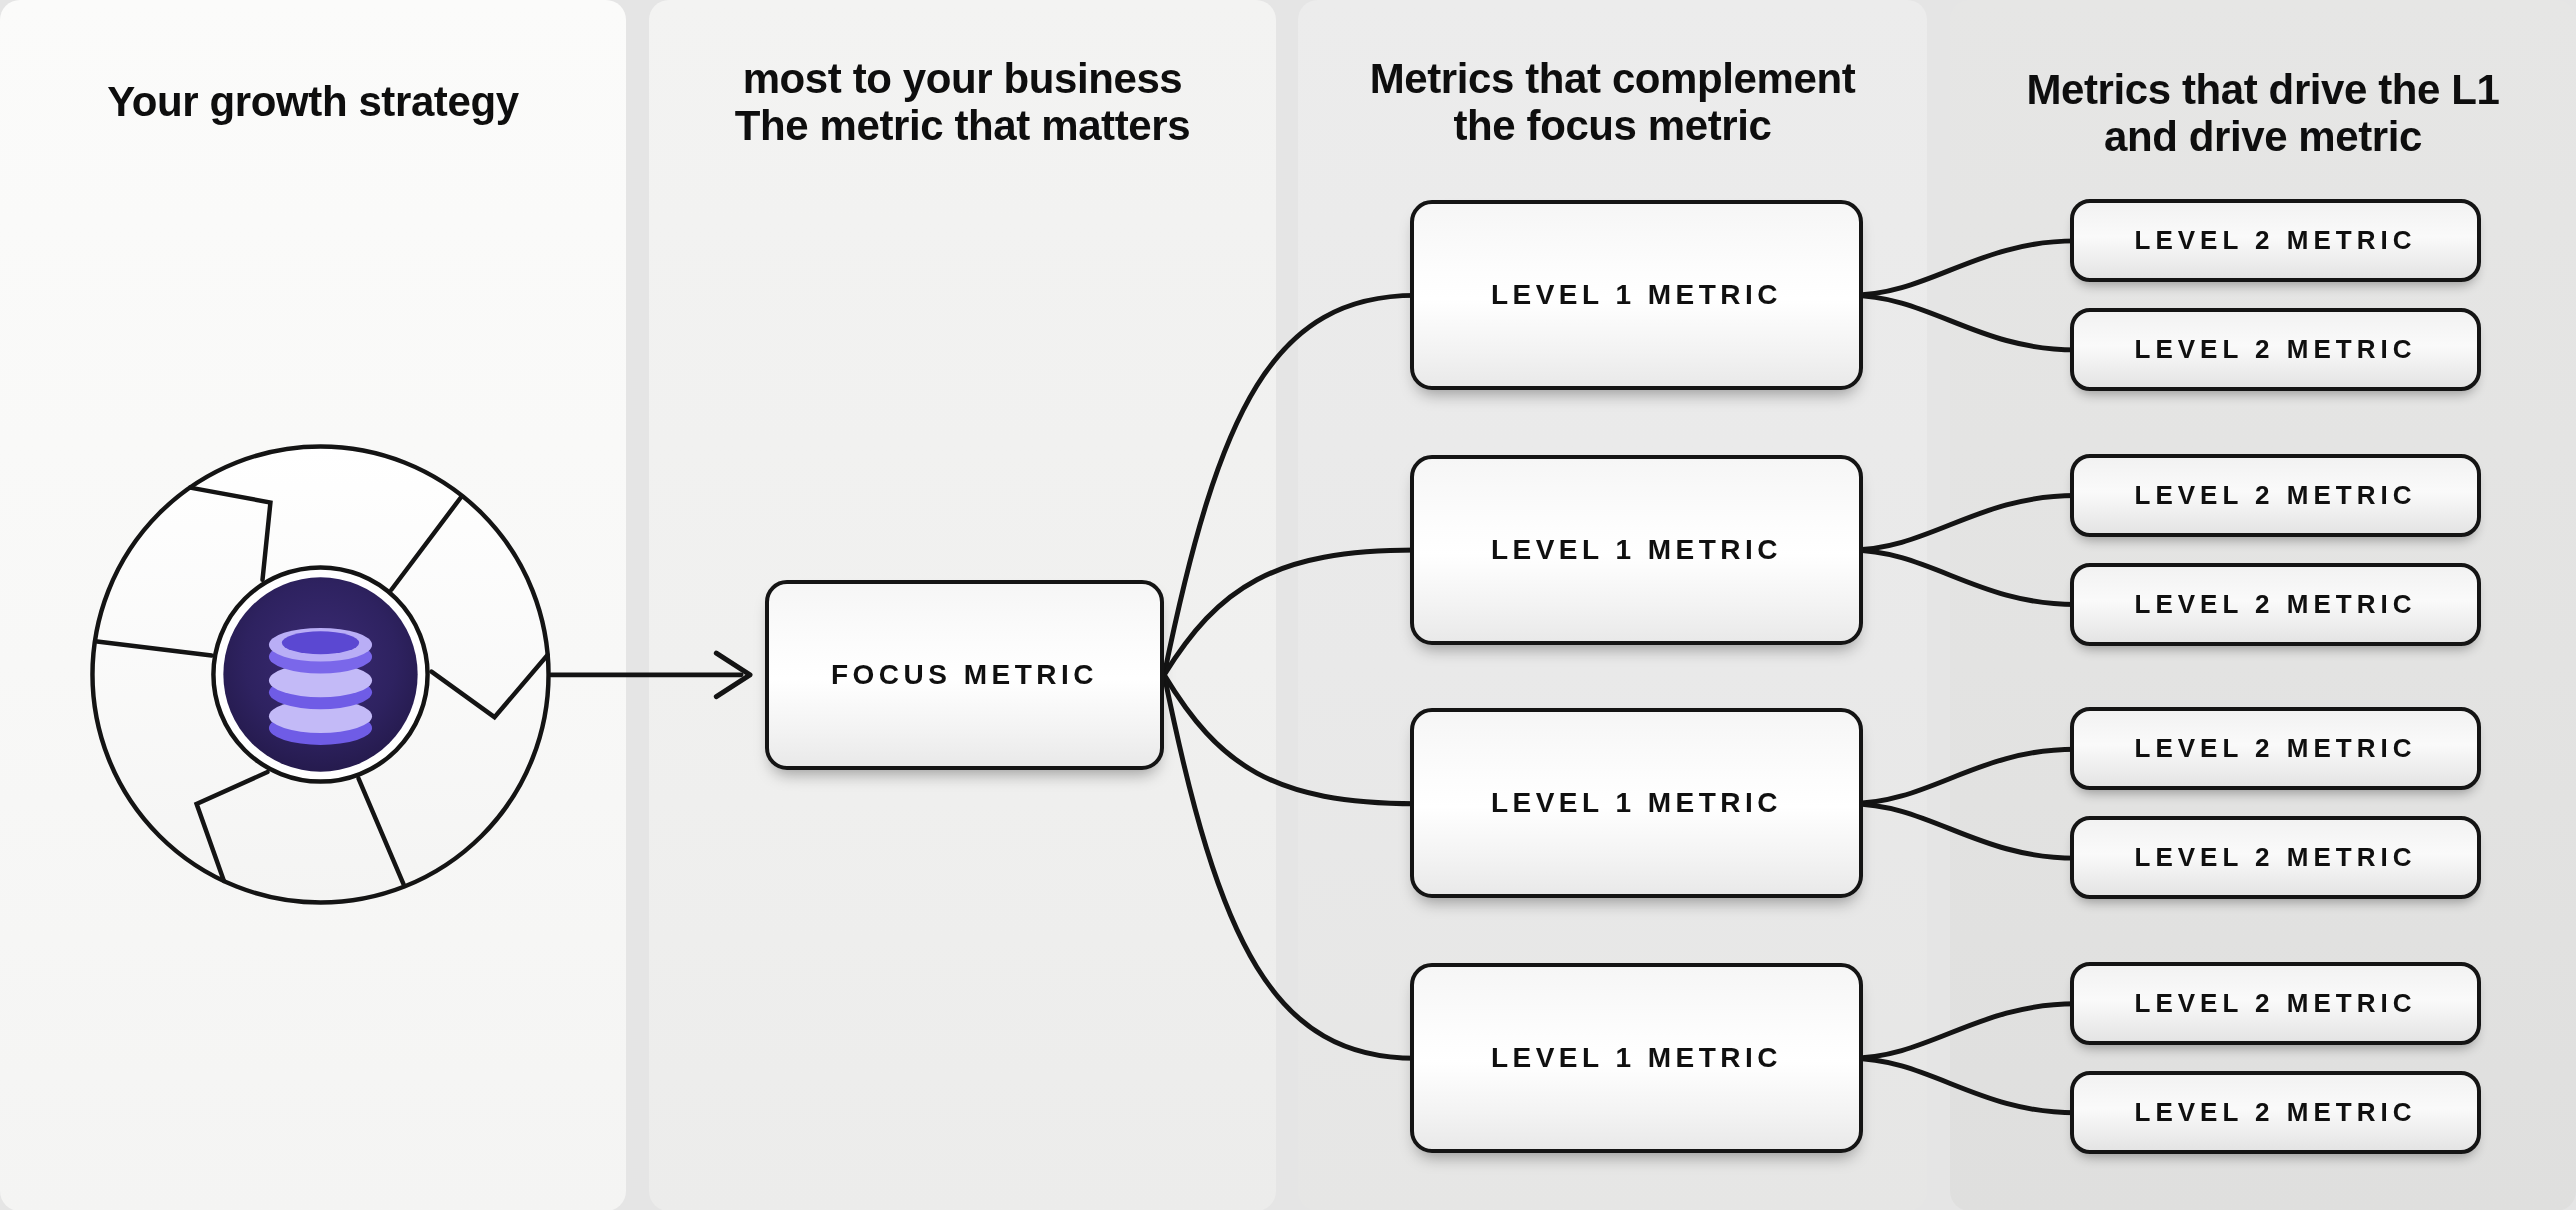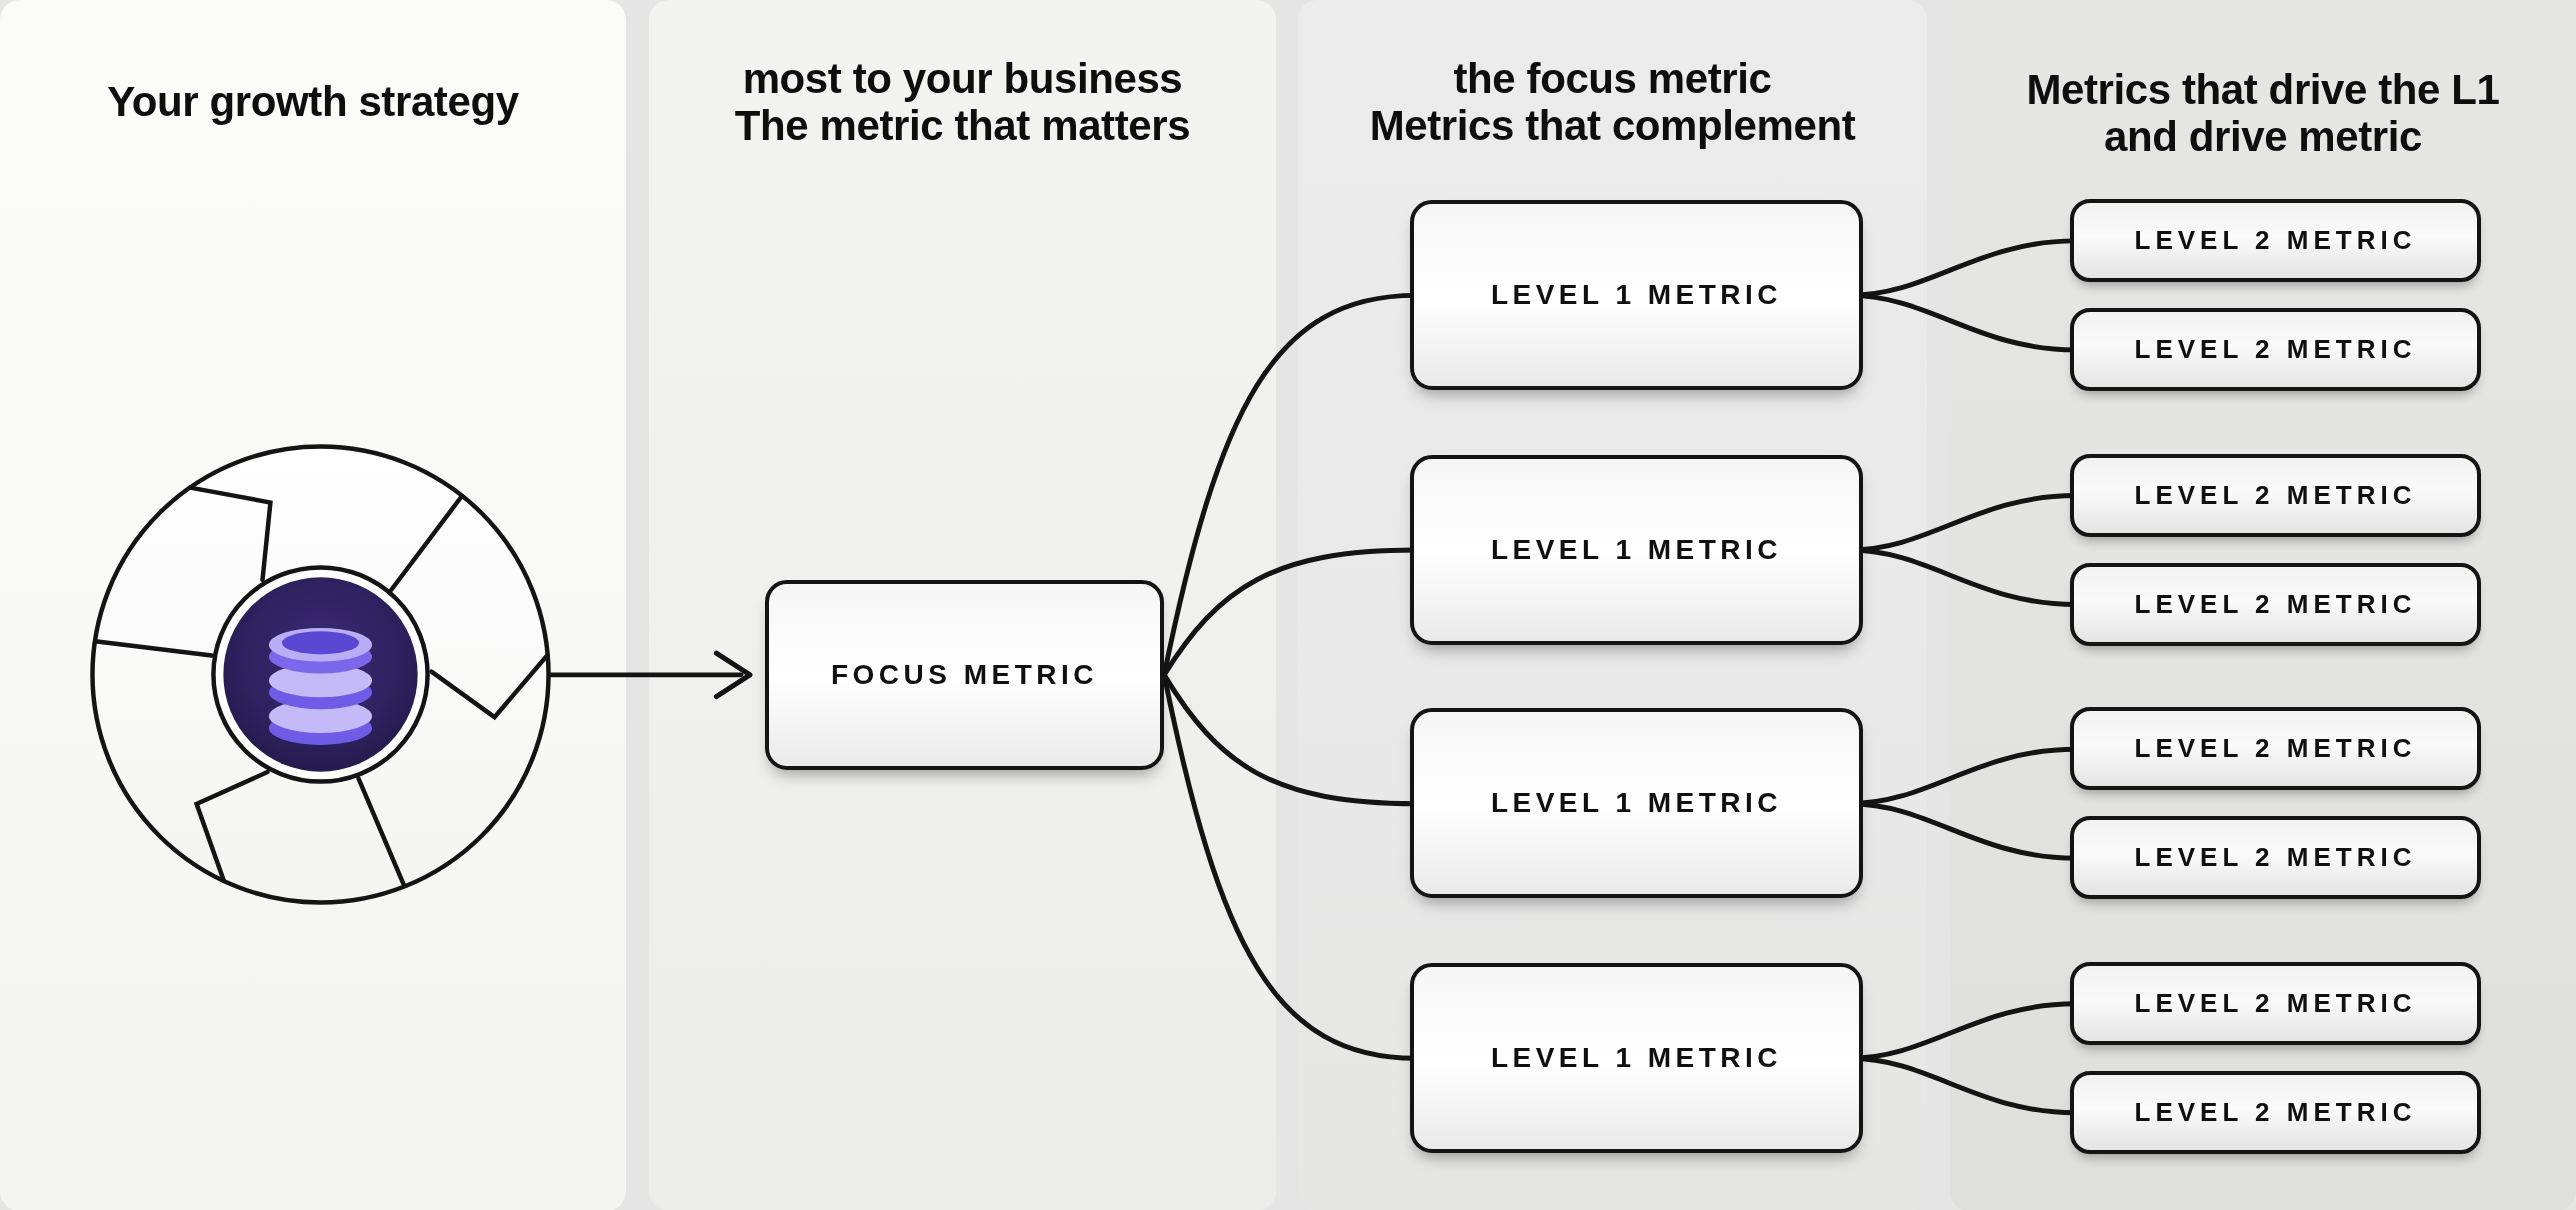--- a/index.html
+++ b/index.html
@@ -59,8 +59,8 @@
   </div>
   <div class="panel panel-3">
     <div class="col-title t3">
+      <span>Metrics that complement</span>
       <span>the focus metric</span>
-      <span>Metrics that complement</span>
     </div>
   </div>
   <div class="panel panel-4">

